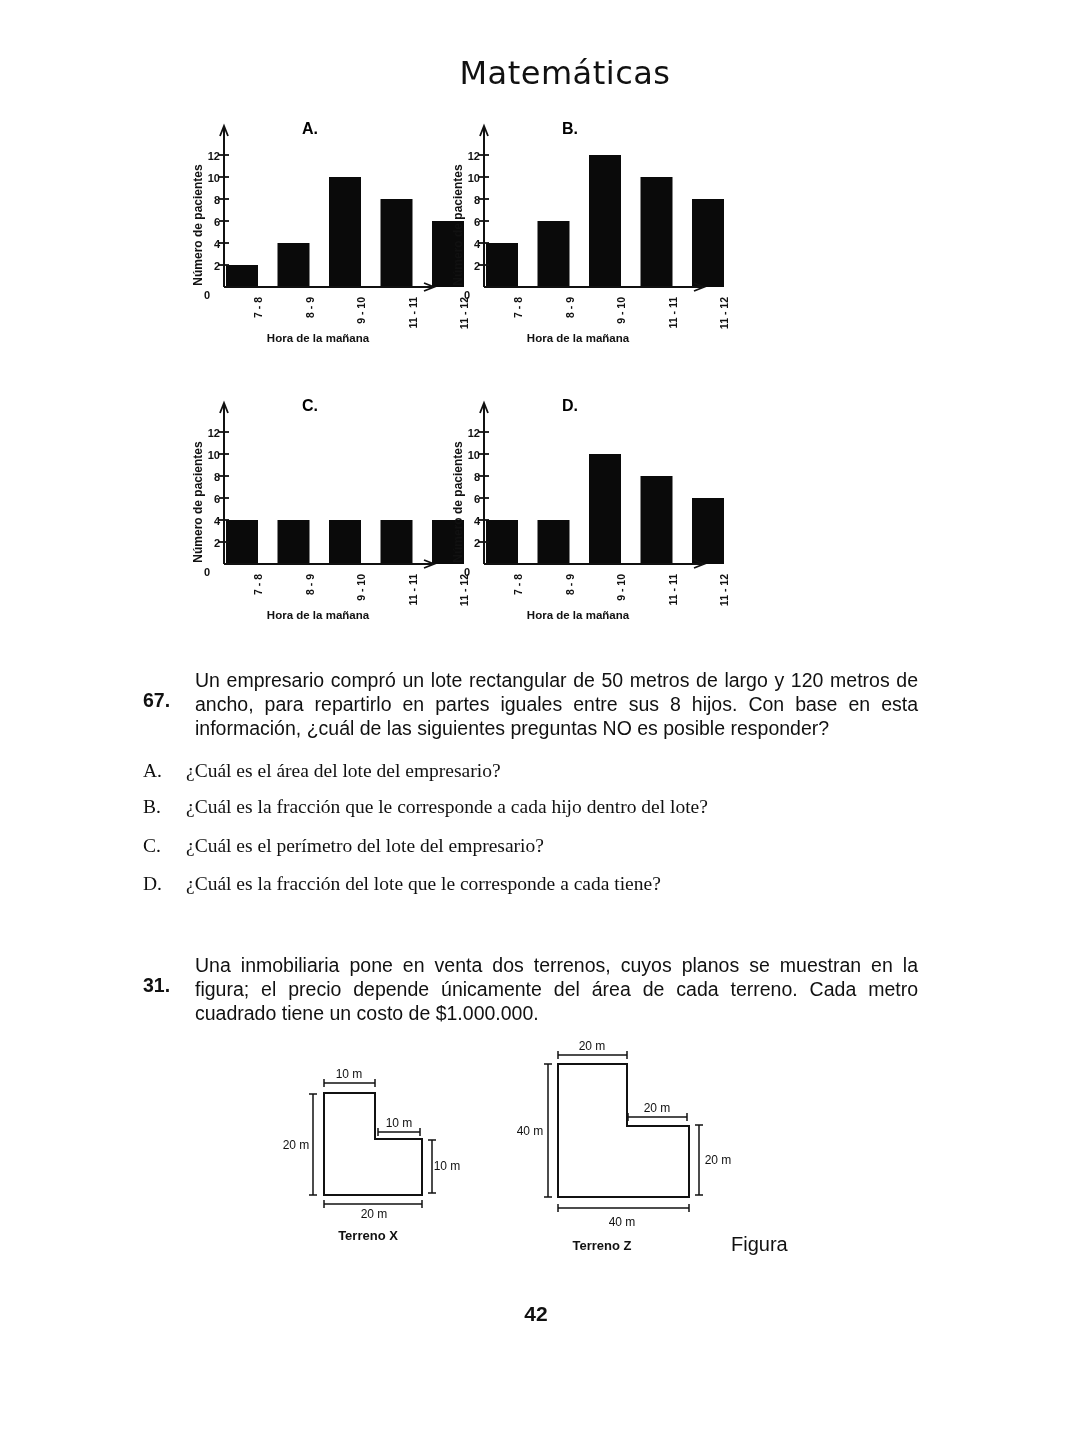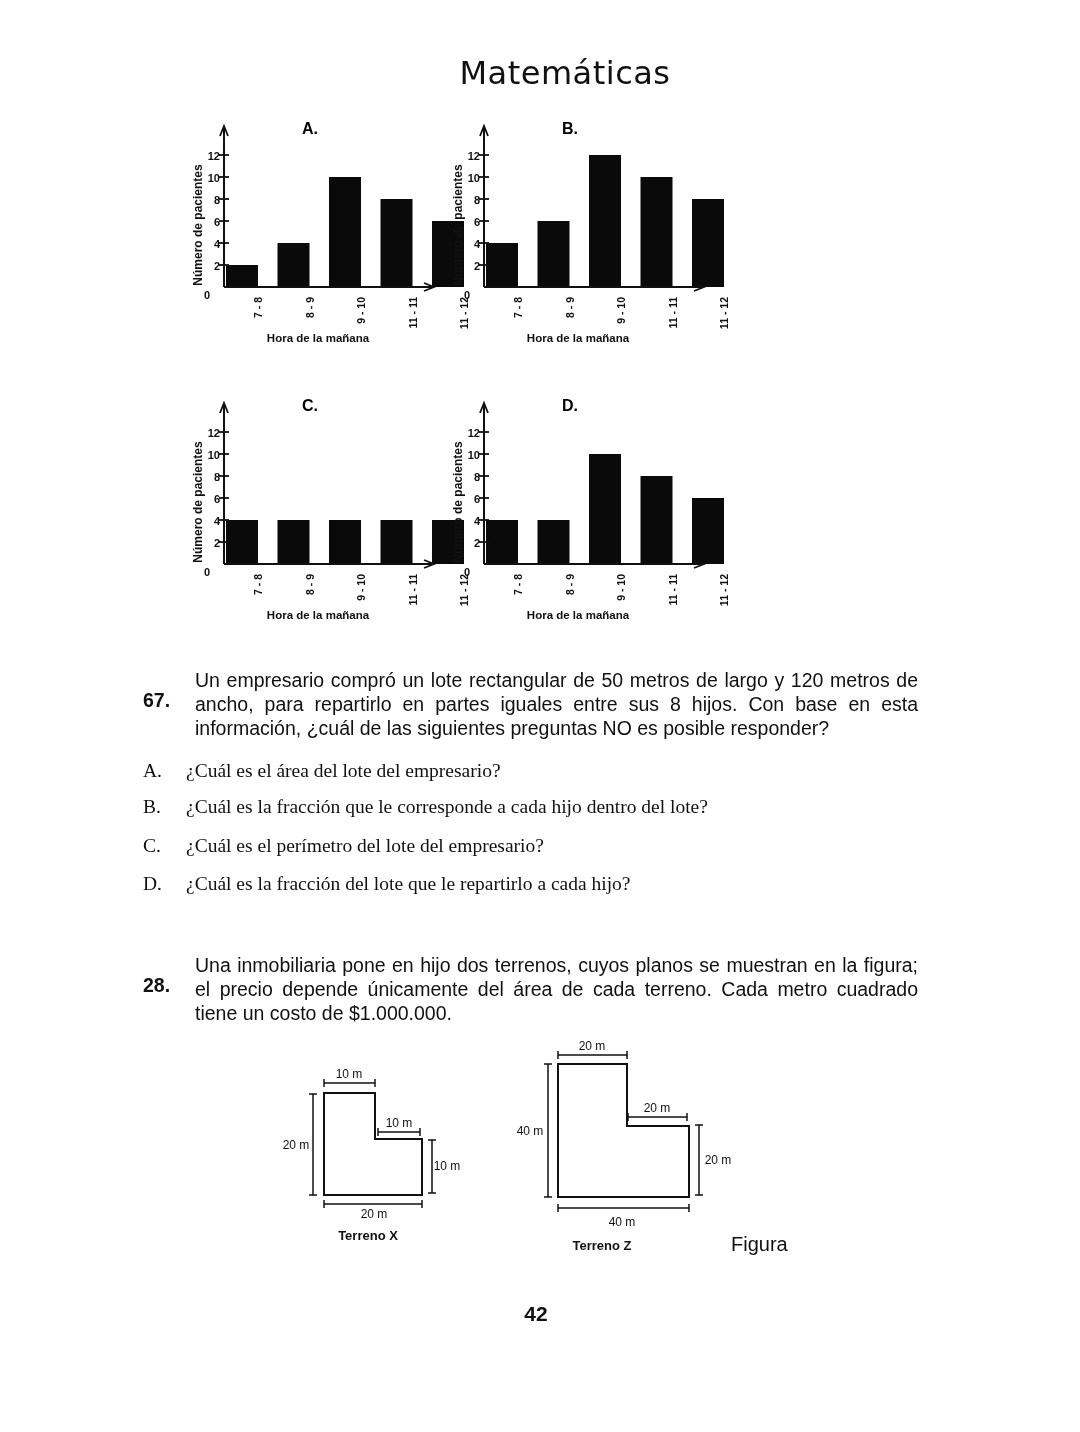--- a/index.html
+++ b/index.html
@@ -164,7 +164,7 @@
 <div class="opt" style="top:760px"><span class="letter">A.</span><span>¿Cuál es el área del lote del empresario?</span></div>
 <div class="opt" style="top:796px"><span class="letter">B.</span><span>¿Cuál es la fracción que le corresponde a cada hijo dentro del lote?</span></div>
 <div class="opt" style="top:835px"><span class="letter">C.</span><span>¿Cuál es el perímetro del lote del empresario?</span></div>
-<div class="opt" style="top:873px"><span class="letter">D.</span><span>¿Cuál es la fracción del lote que le repartirlo a cada hijo?</span></div>
+<div class="opt" style="top:873px"><span class="letter">D.</span><span>¿Cuál es la fracción del lote que le corresponde a cada tiene?</span></div>
 
 <div class="q" style="top:953px">
   <span class="num">28.</span>

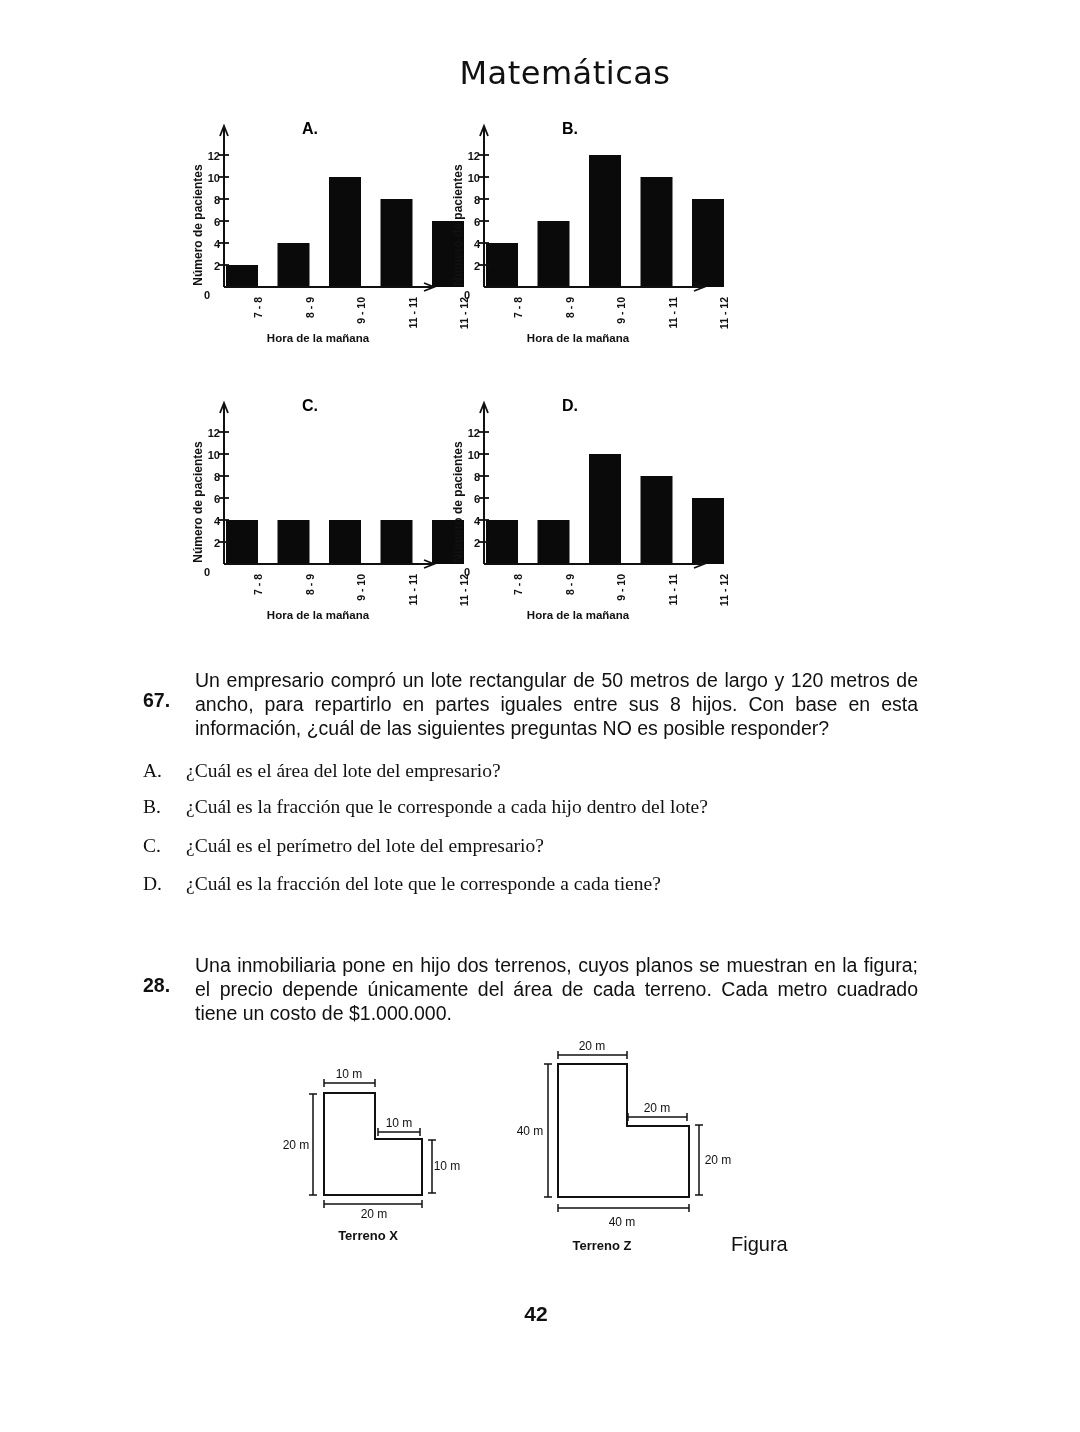--- a/index.html
+++ b/index.html
@@ -168,7 +168,7 @@
 
 <div class="q" style="top:953px">
   <span class="num">28.</span>
-  <div class="stem">Una inmobiliaria pone en hijo dos terrenos, cuyos planos se muestran en la figura; el precio depende únicamente del área de cada terreno. Cada metro cuadrado tiene un costo de $1.000.000.</div>
+  <div class="stem">Una inmobiliaria pone en venta dos terrenos, cuyos planos se muestran en la figura; el precio depende únicamente del área de cada terreno. Cada metro cuadrado tiene un costo de $1.000.000.</div>
 </div>
 
 <svg class="fig" width="1080" height="1432">

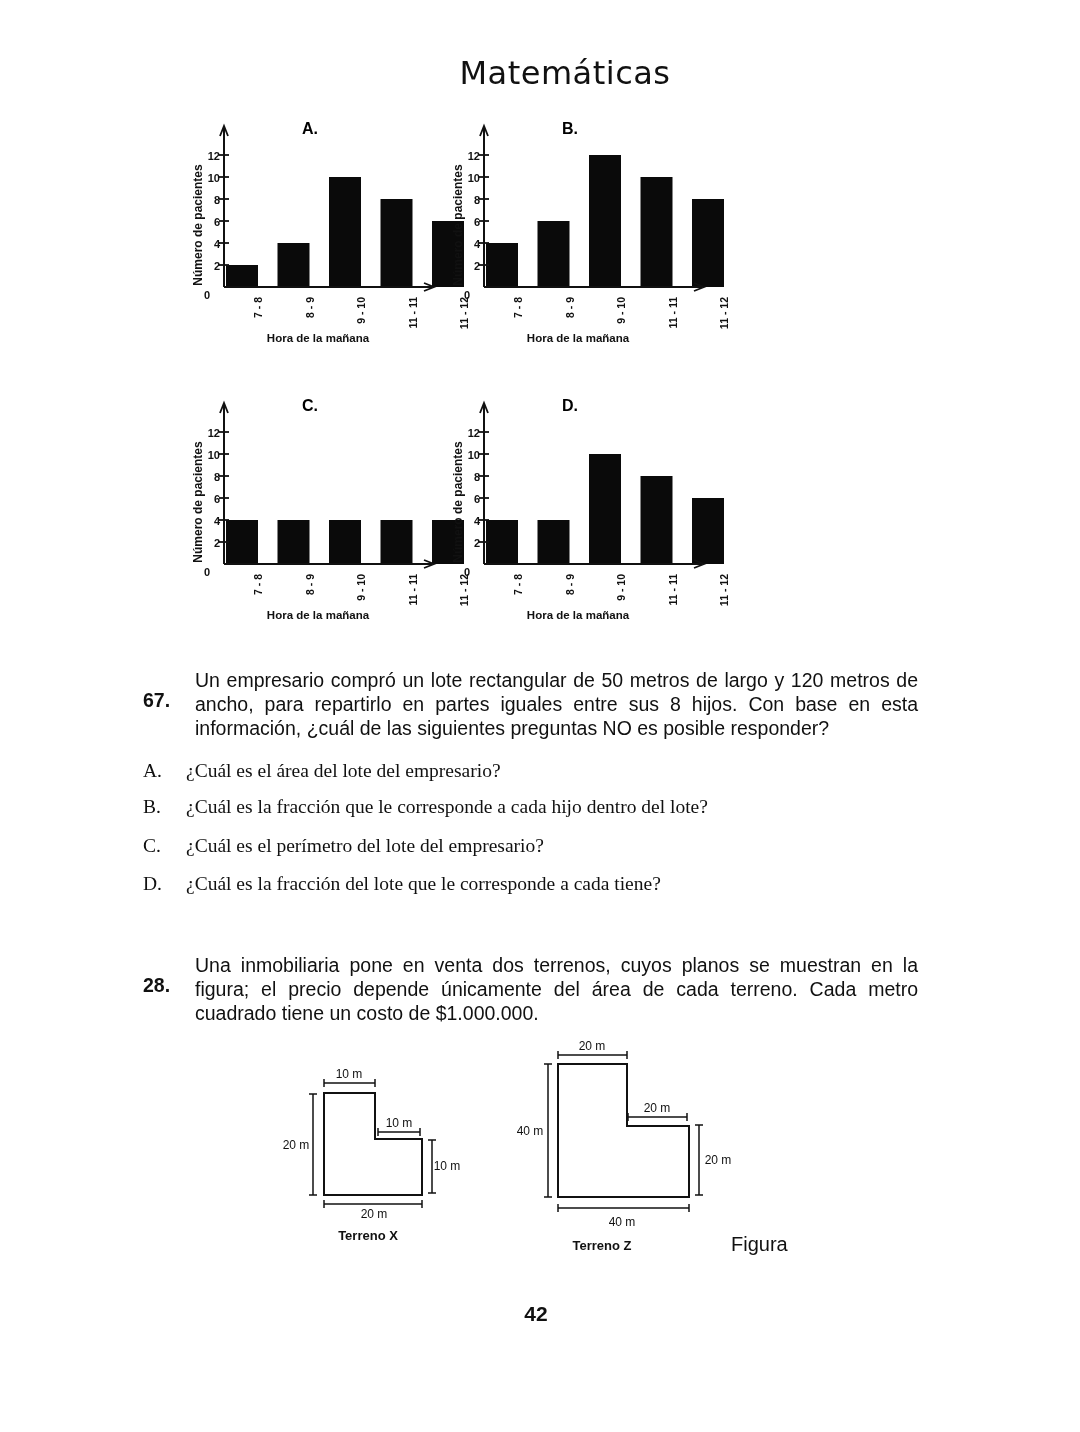--- a/index.html
+++ b/index.html
@@ -167,7 +167,7 @@
 <div class="opt" style="top:873px"><span class="letter">D.</span><span>¿Cuál es la fracción del lote que le corresponde a cada tiene?</span></div>
 
 <div class="q" style="top:953px">
-  <span class="num">28.</span>
+  <span class="num">31.</span>
   <div class="stem">Una inmobiliaria pone en venta dos terrenos, cuyos planos se muestran en la figura; el precio depende únicamente del área de cada terreno. Cada metro cuadrado tiene un costo de $1.000.000.</div>
 </div>
 

